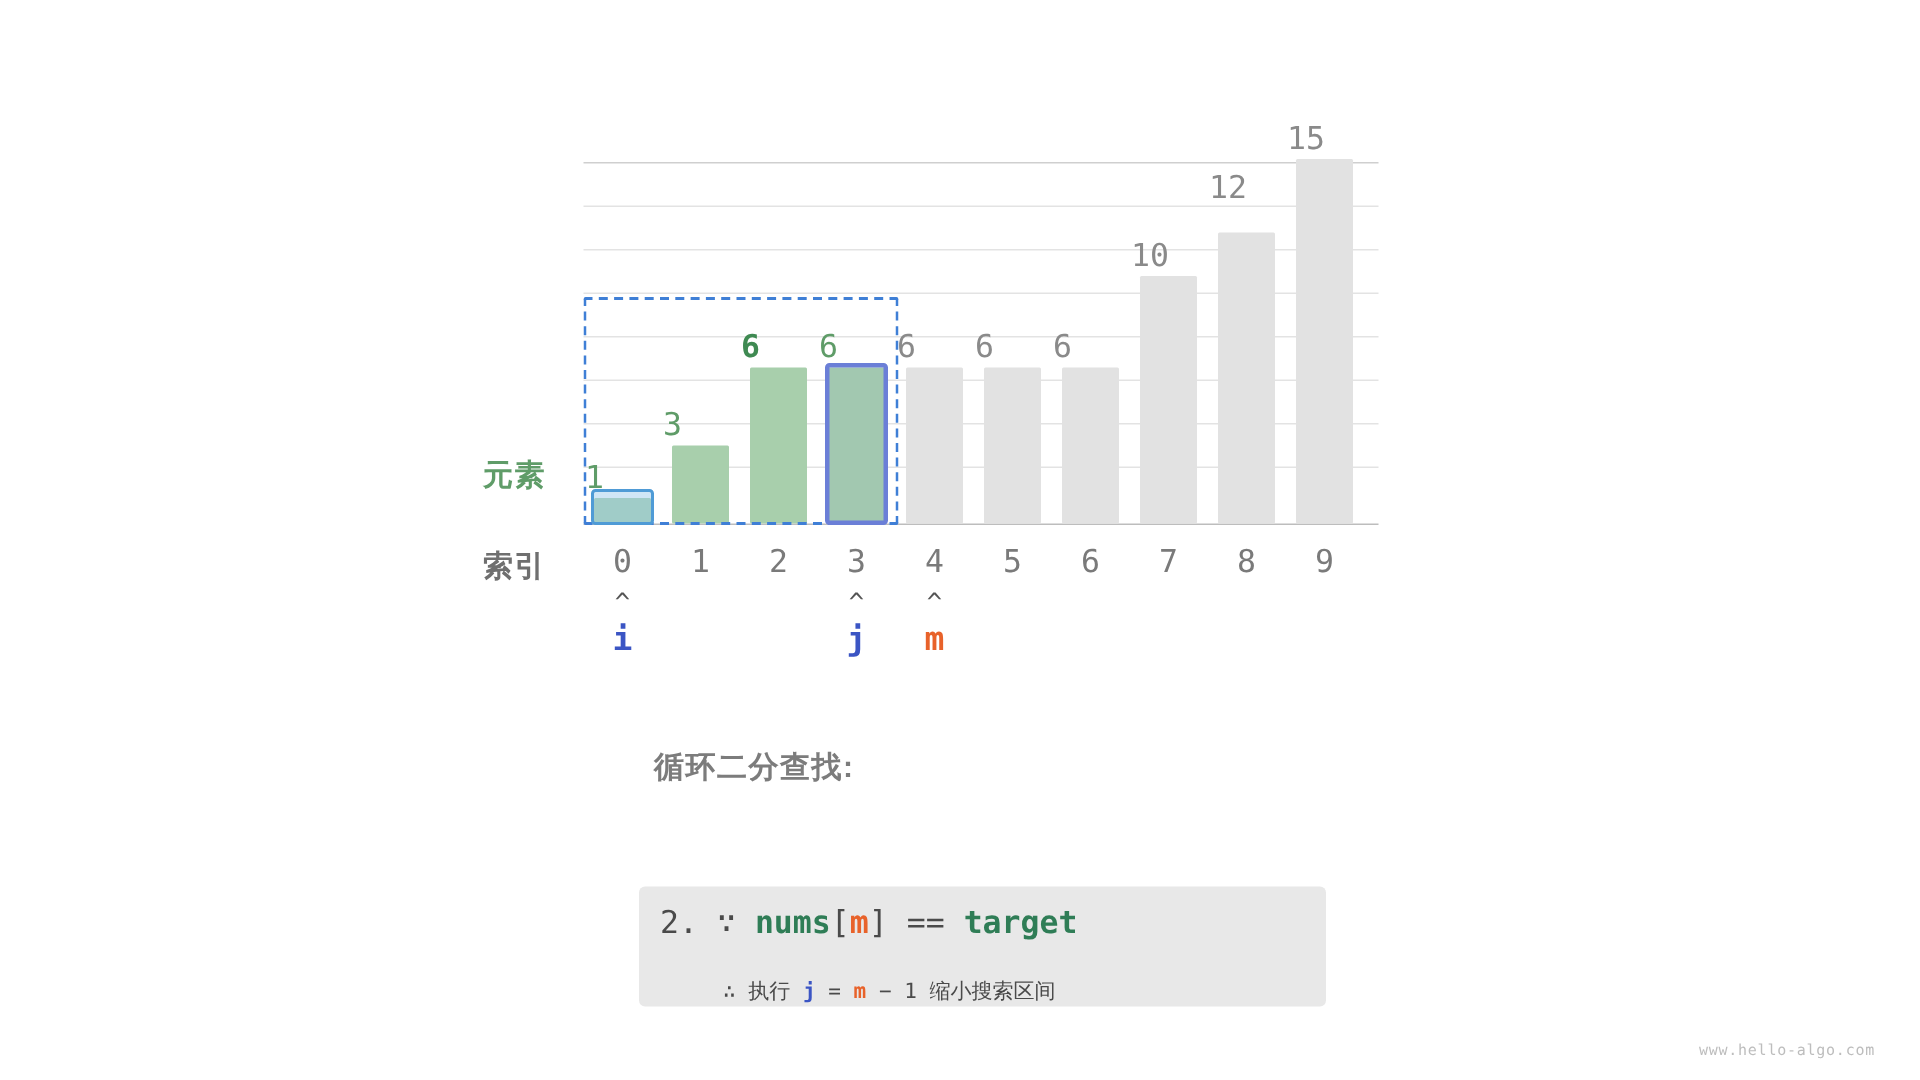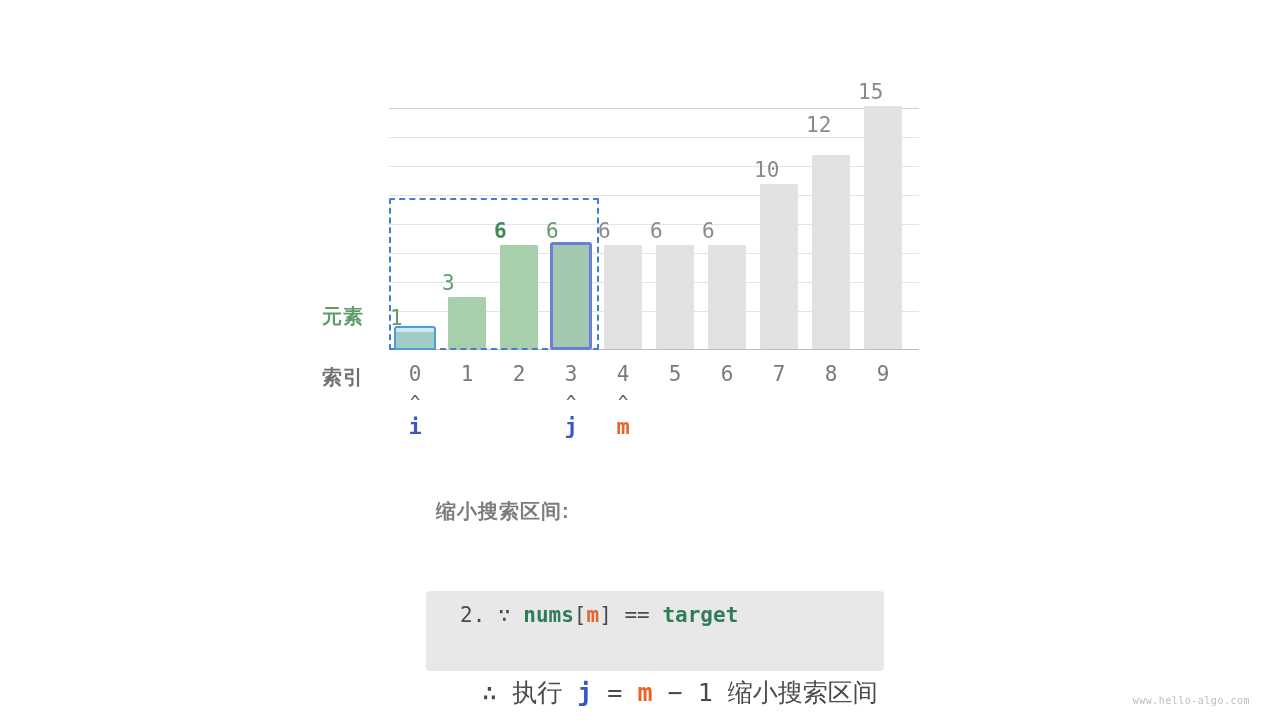--- a/index.html
+++ b/index.html
@@ -215,7 +215,7 @@
     <div class="pname orange" style="left:209px;">m</div>
   </div>
 
-  <div class="caption">缩小搜索区间:</div>
+  <div class="caption">循环二分查找:</div>
 
 
   <div class="hlbox"></div>

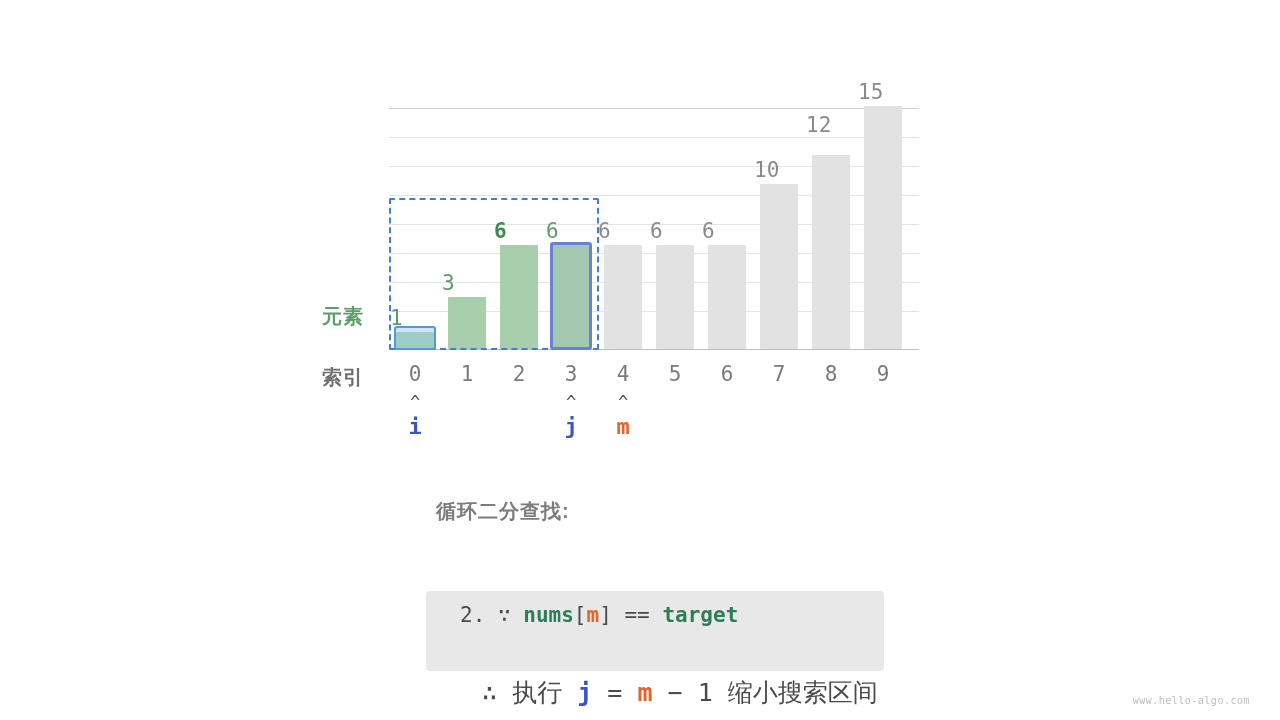--- a/index.html
+++ b/index.html
@@ -86,7 +86,7 @@
   }
   .line2{
     position:absolute;left:440px;top:603px;font-size:21px;color:#4a4a4a;
-    font-family:"DejaVu Sans Mono", monospace;white-space:nowrap;margin-left:20px;
+    font-family:"DejaVu Sans Mono", monospace;white-space:nowrap;
   }
   .line3{
     position:absolute;left:482px;top:676px;font-size:25px;color:#4a4a4a;

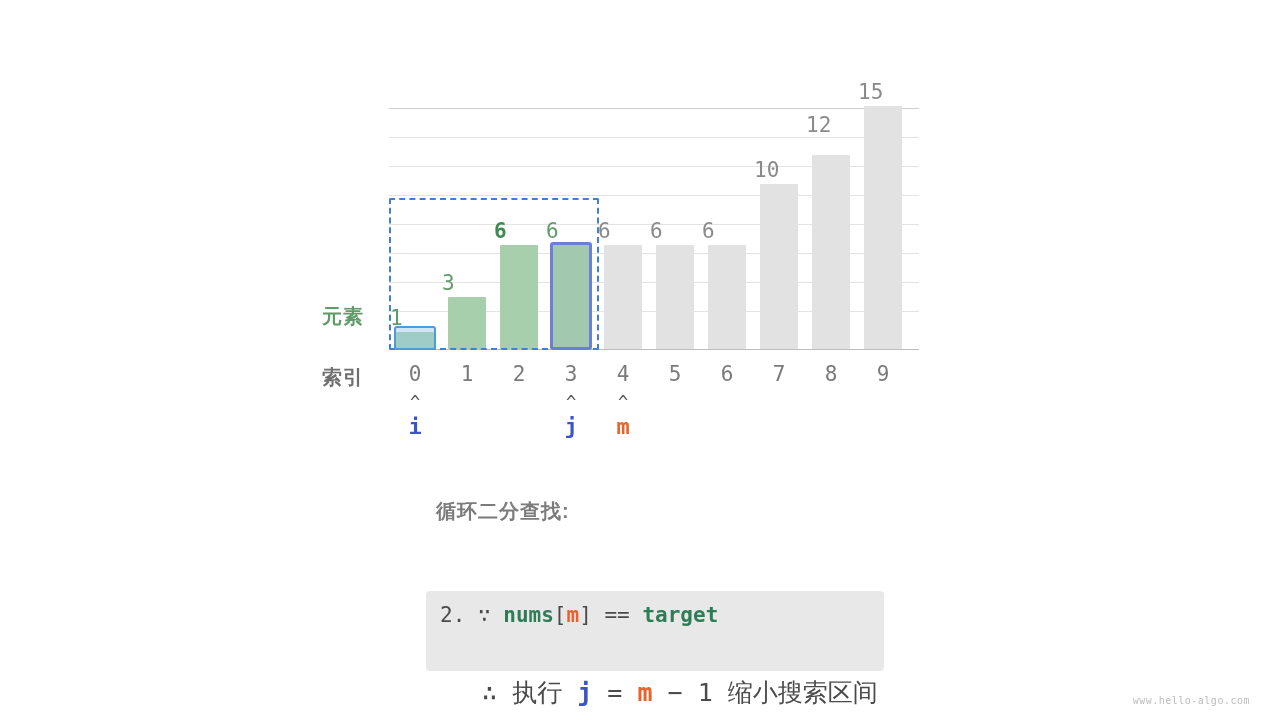--- a/index.html
+++ b/index.html
@@ -89,7 +89,7 @@
     font-family:"DejaVu Sans Mono", monospace;white-space:nowrap;
   }
   .line3{
-    position:absolute;left:482px;top:676px;font-size:25px;color:#4a4a4a;
+    position:absolute;left:482px;top:652px;font-size:14px;color:#4a4a4a;
     font-family:"DejaVu Sans Mono", monospace;white-space:nowrap;
   }
   .line2 .cn,.line3 .cn{font-family:"Liberation Sans", sans-serif;}

